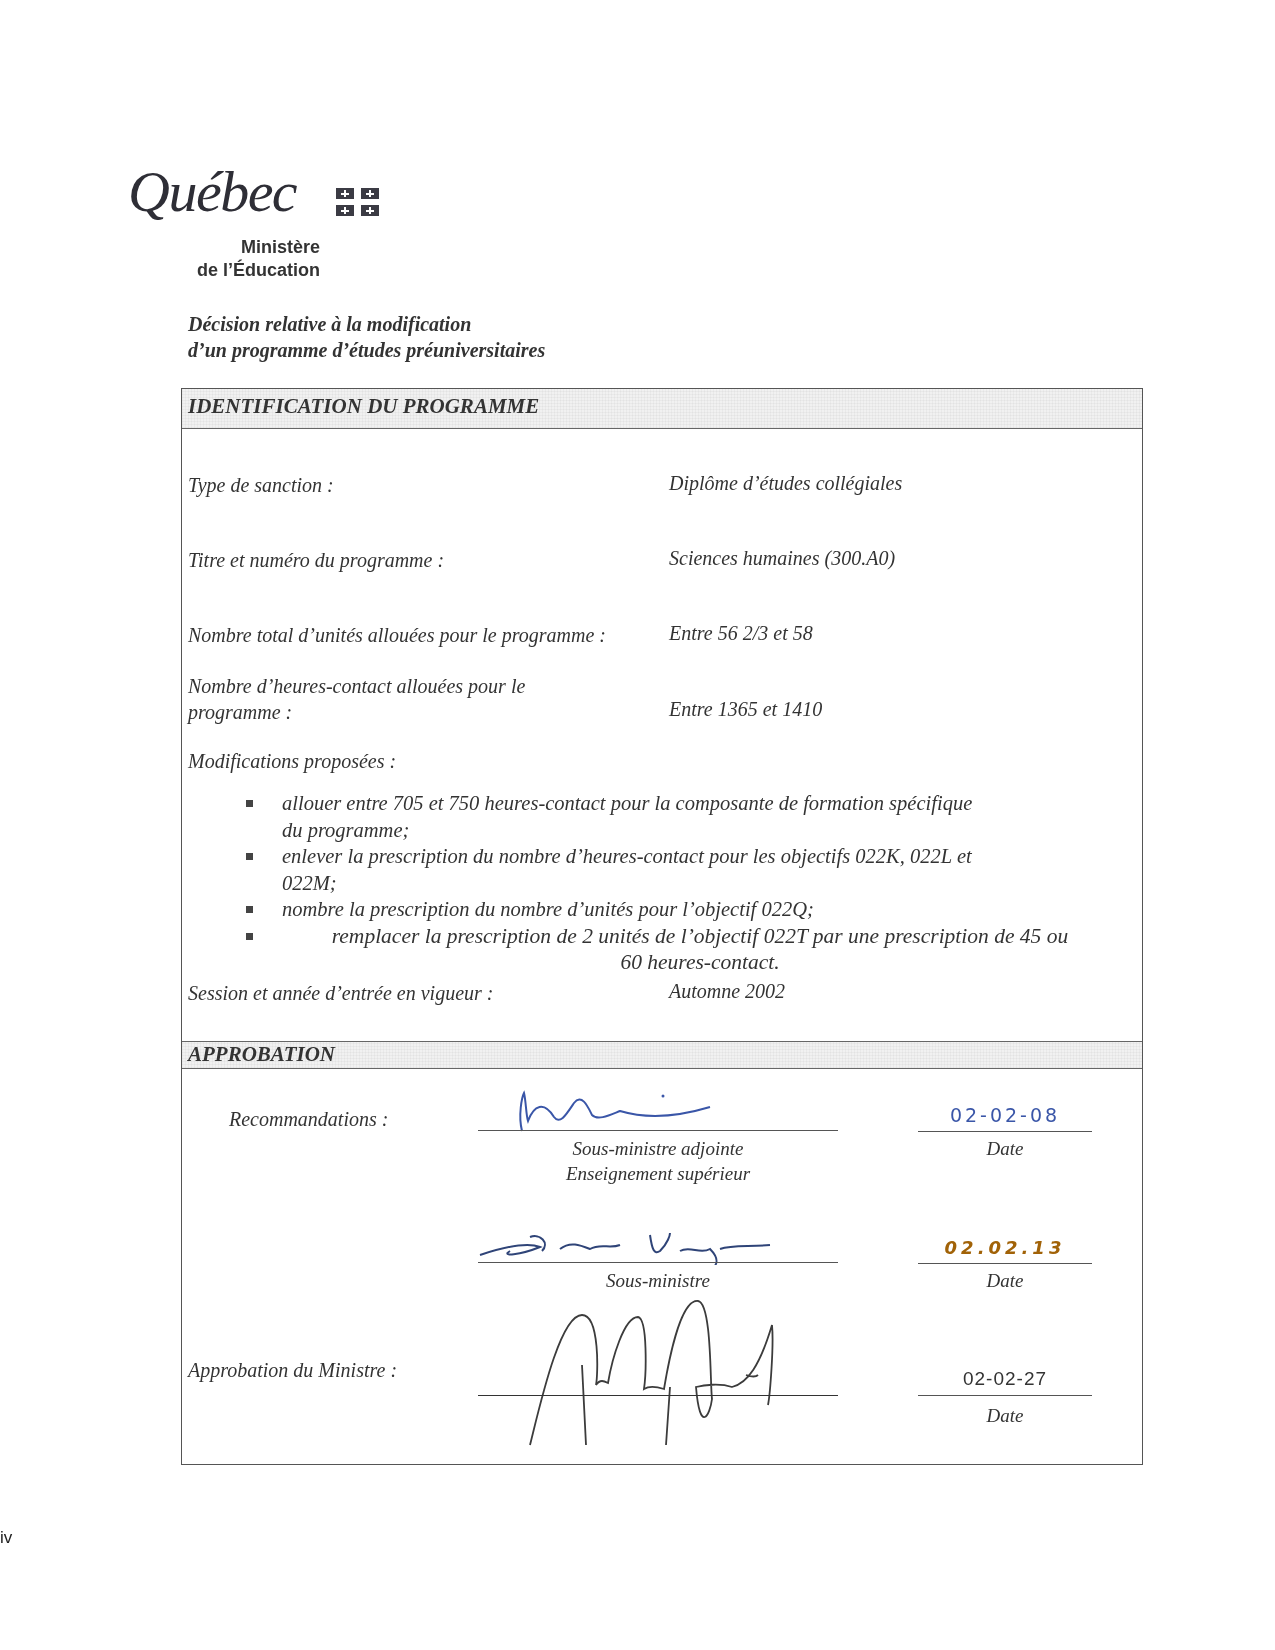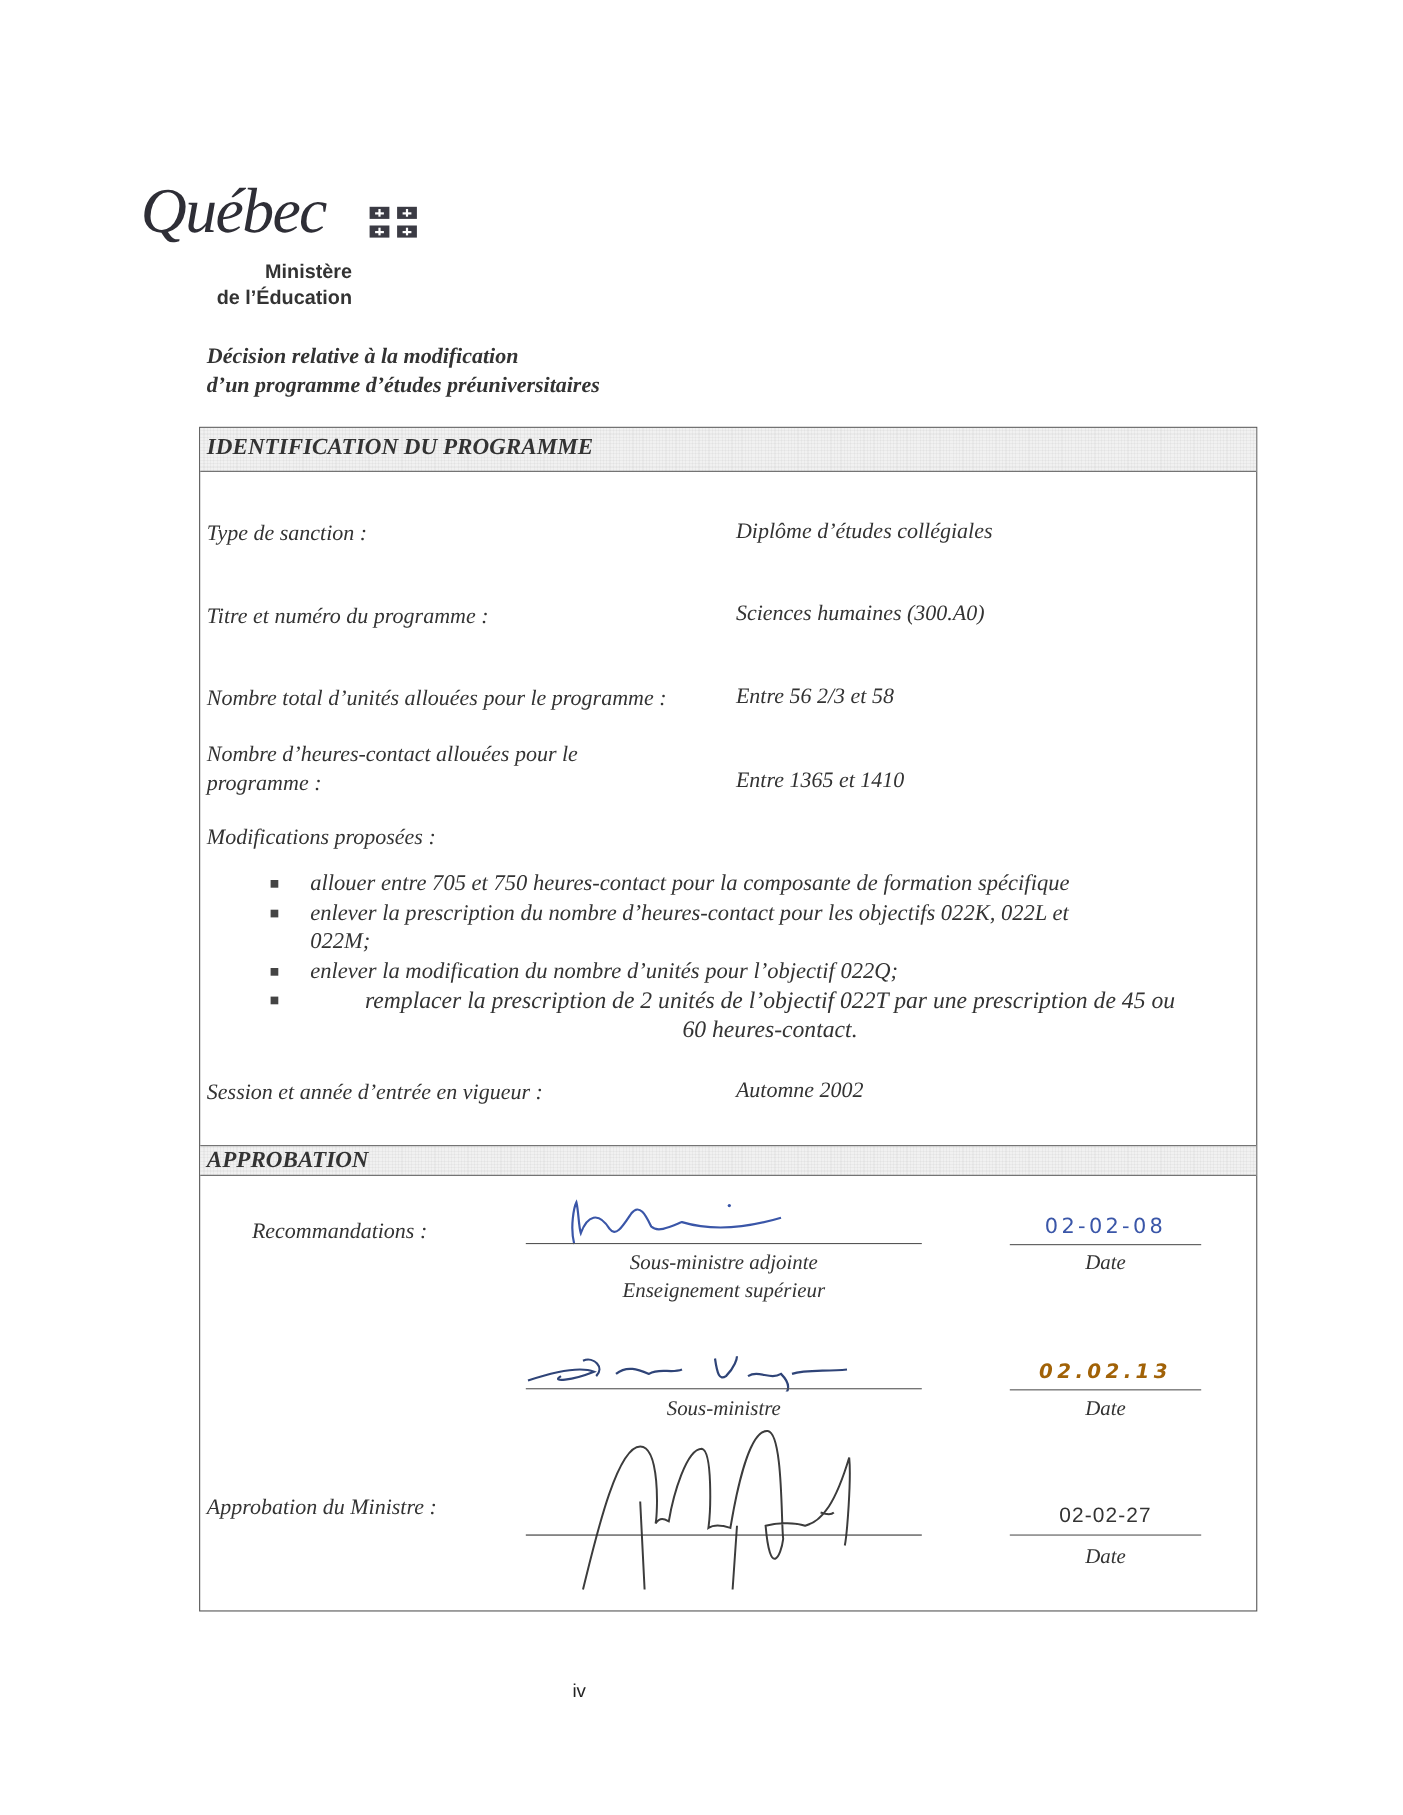--- a/index.html
+++ b/index.html
@@ -88,6 +88,7 @@
   <li>
     <span class="bullet"></span>
     <div>allouer entre 705 et 750 heures-contact pour la composante de formation spécifique</div>
+    <div>du programme;</div>
   </li>
   <li>
     <span class="bullet"></span>

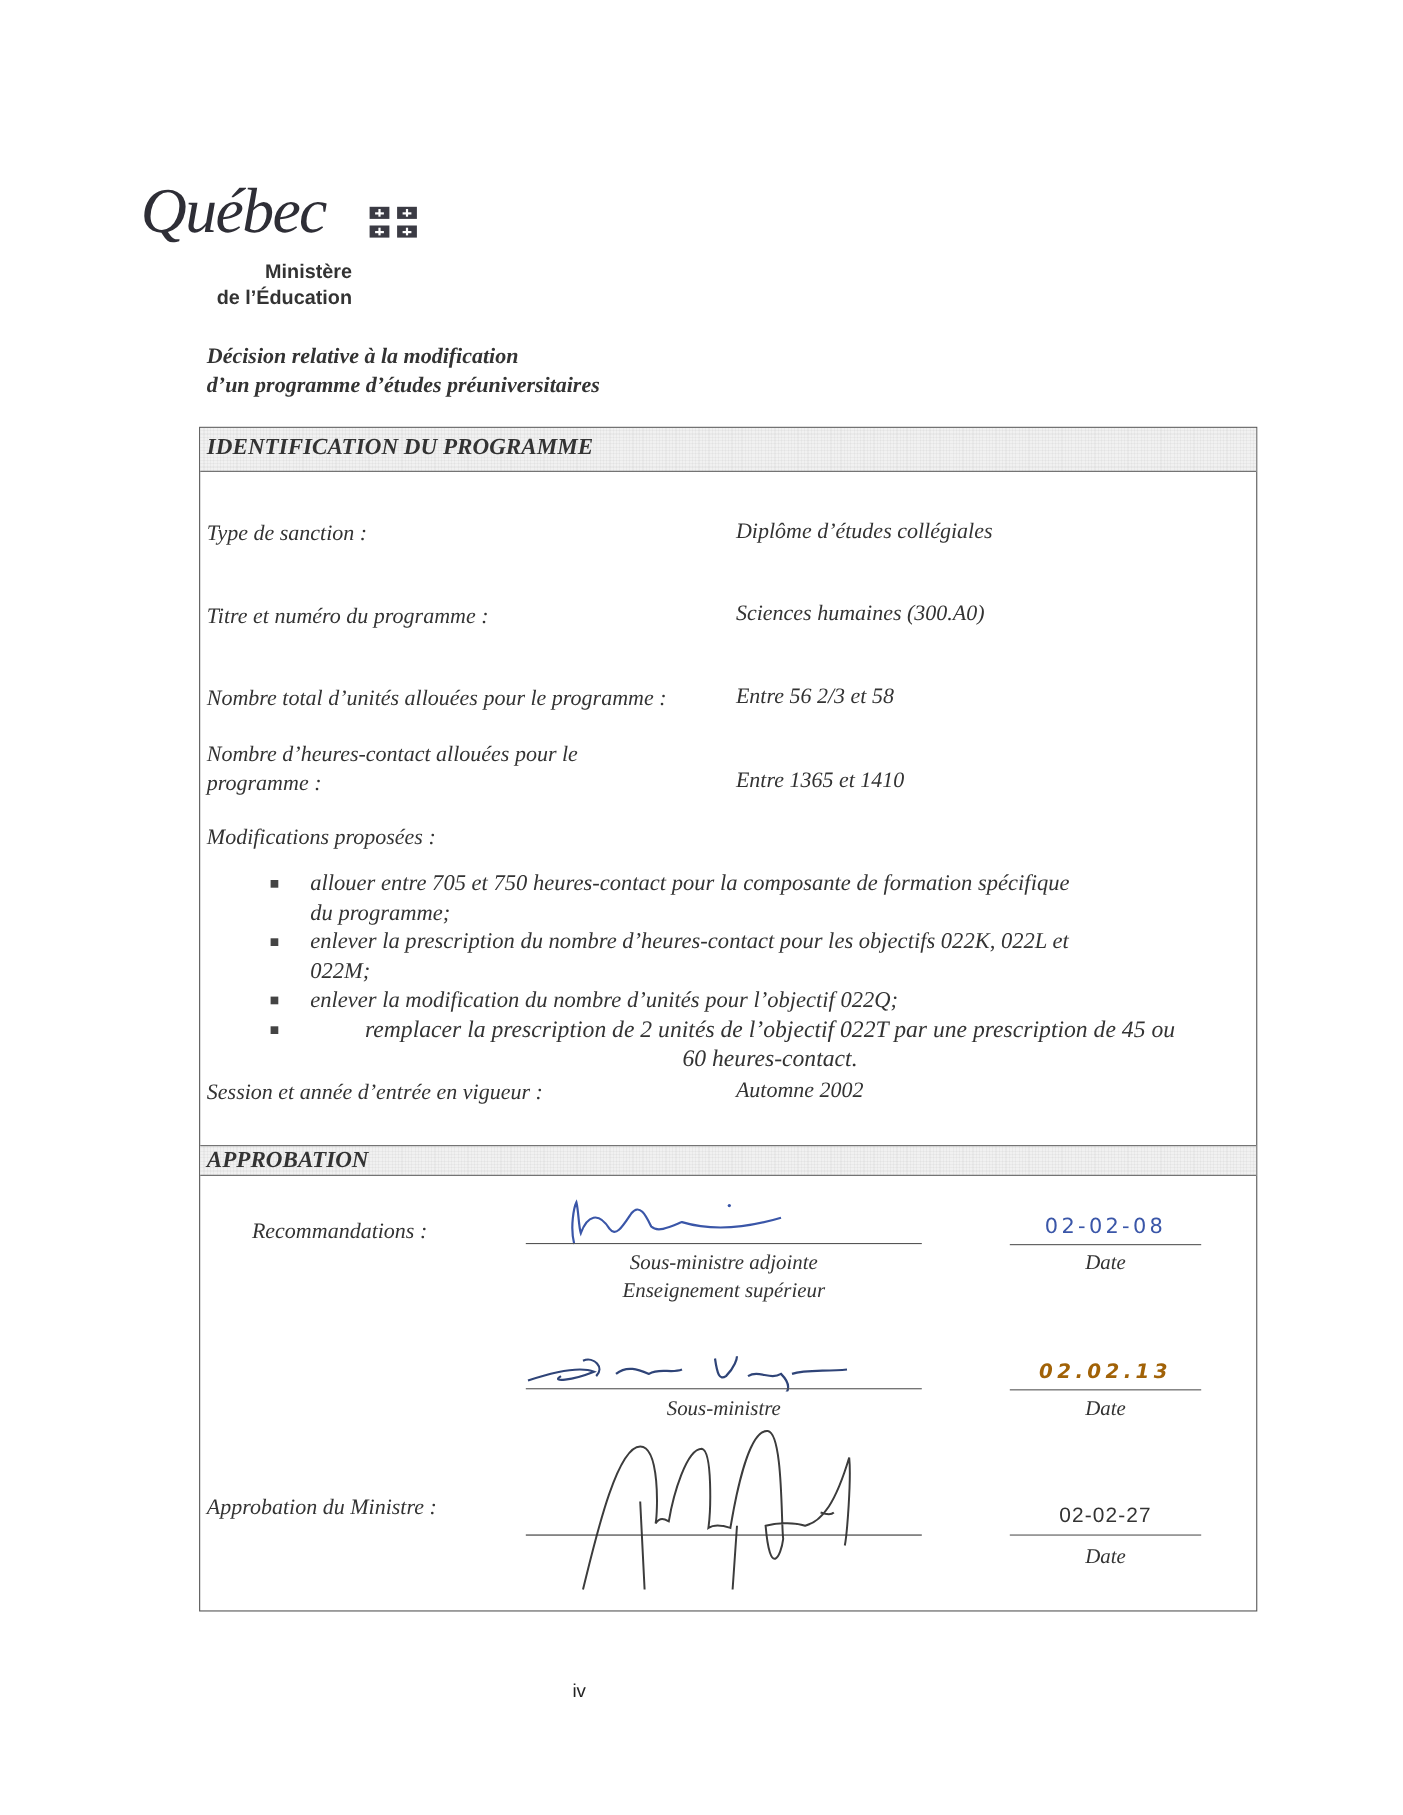--- a/index.html
+++ b/index.html
@@ -97,7 +97,7 @@
   </li>
   <li>
     <span class="bullet"></span>
-    <div>enlever la modification du nombre d’unités pour l’objectif 022Q;</div>
+    <div>nombre la prescription du nombre d’unités pour l’objectif 022Q;</div>
   </li>
   <li style="font-size:21.5px;text-align:center;">
     <span class="bullet"></span>

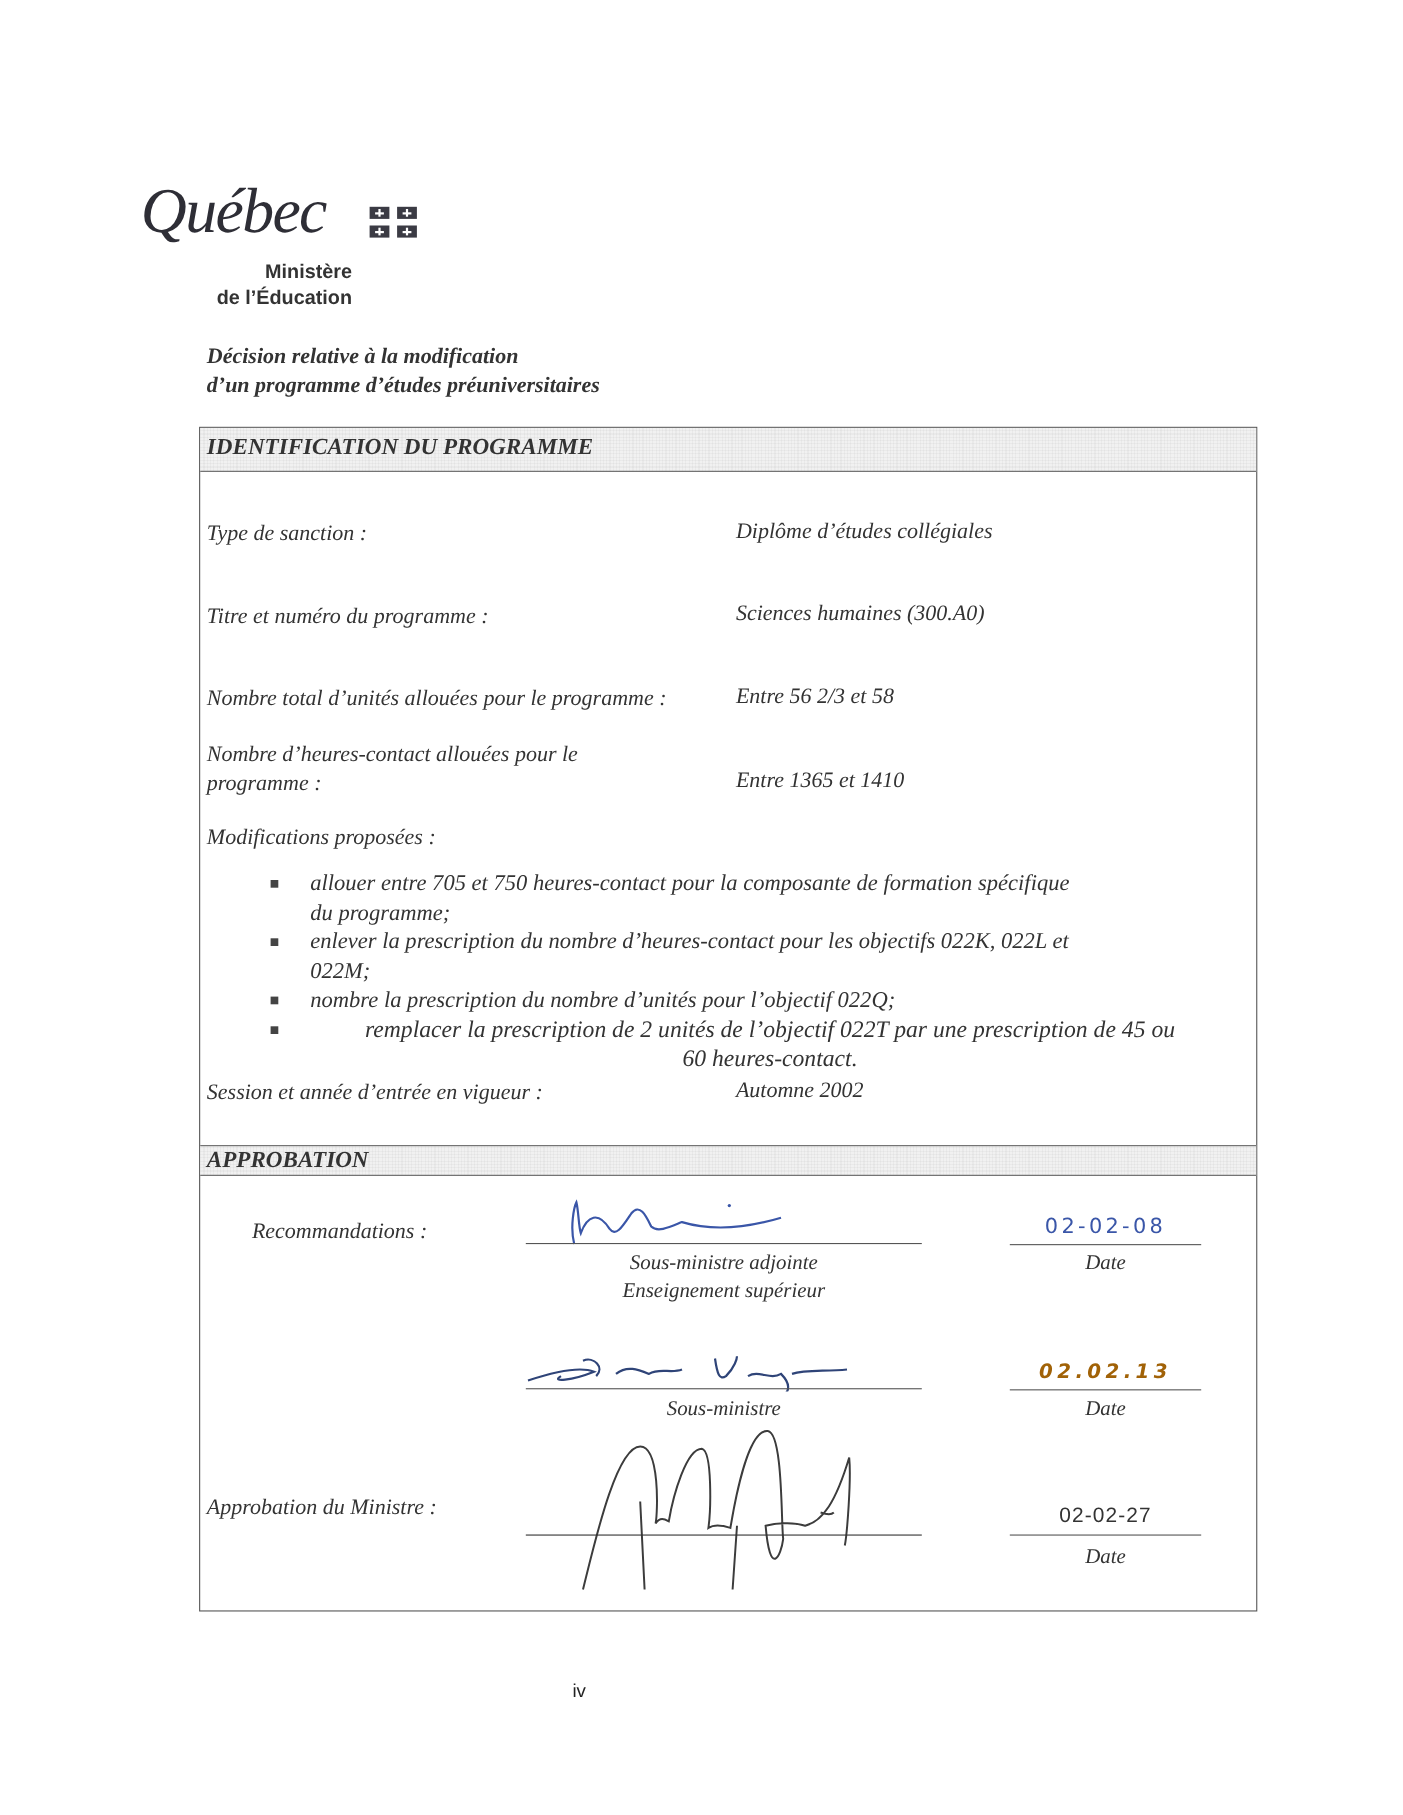--- a/index.html
+++ b/index.html
@@ -40,7 +40,7 @@
   .date-hand2 { font-family: "DejaVu Sans", sans-serif; color: #a16207; font-size: 18px; font-style: italic; font-weight: bold; letter-spacing: 4px; text-align: center; }
   .date-typed { font-family: "Liberation Sans", sans-serif; color: #333; font-size: 19px; text-align: center; letter-spacing: 1px; }
 
-  .pagenum { left: 0; width: 1053px; top: 1528px; text-align: center; font-size: 17px; color: #222; }
+  .pagenum { left: 0; width: 1053px; top: 1528px; text-align: left; font-size: 17px; color: #222; }
 </style>
 </head>
 <body>

